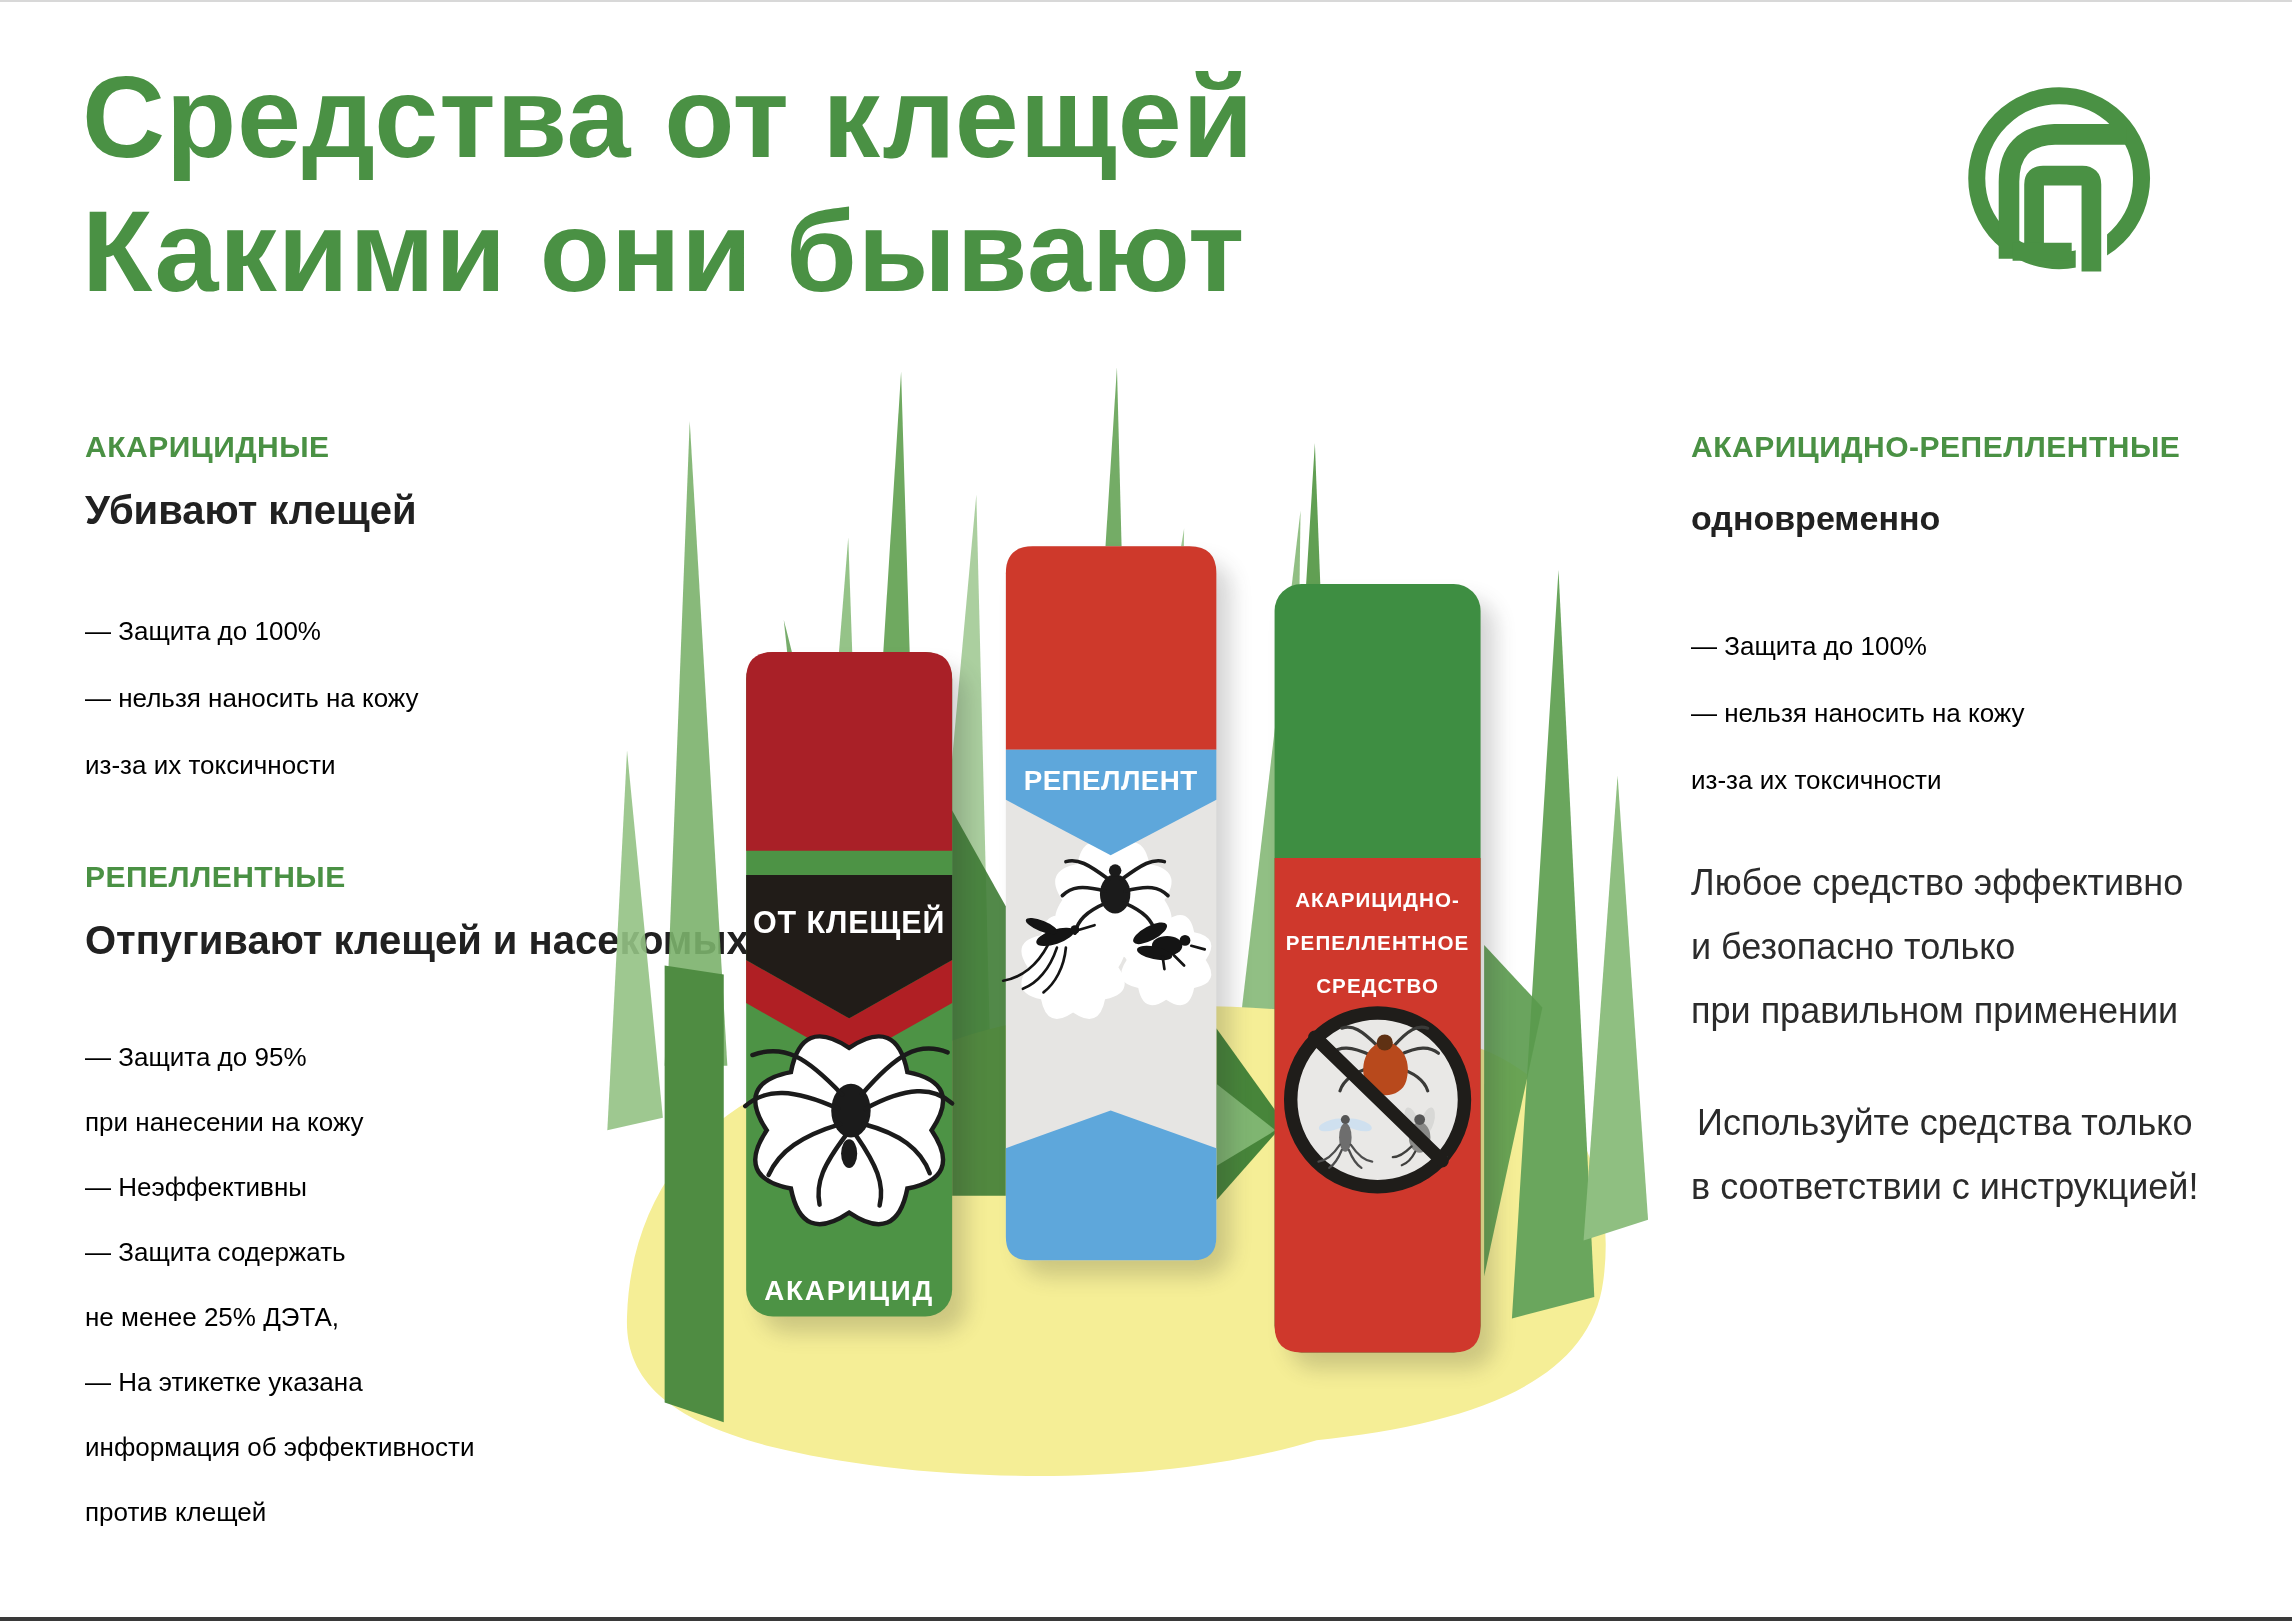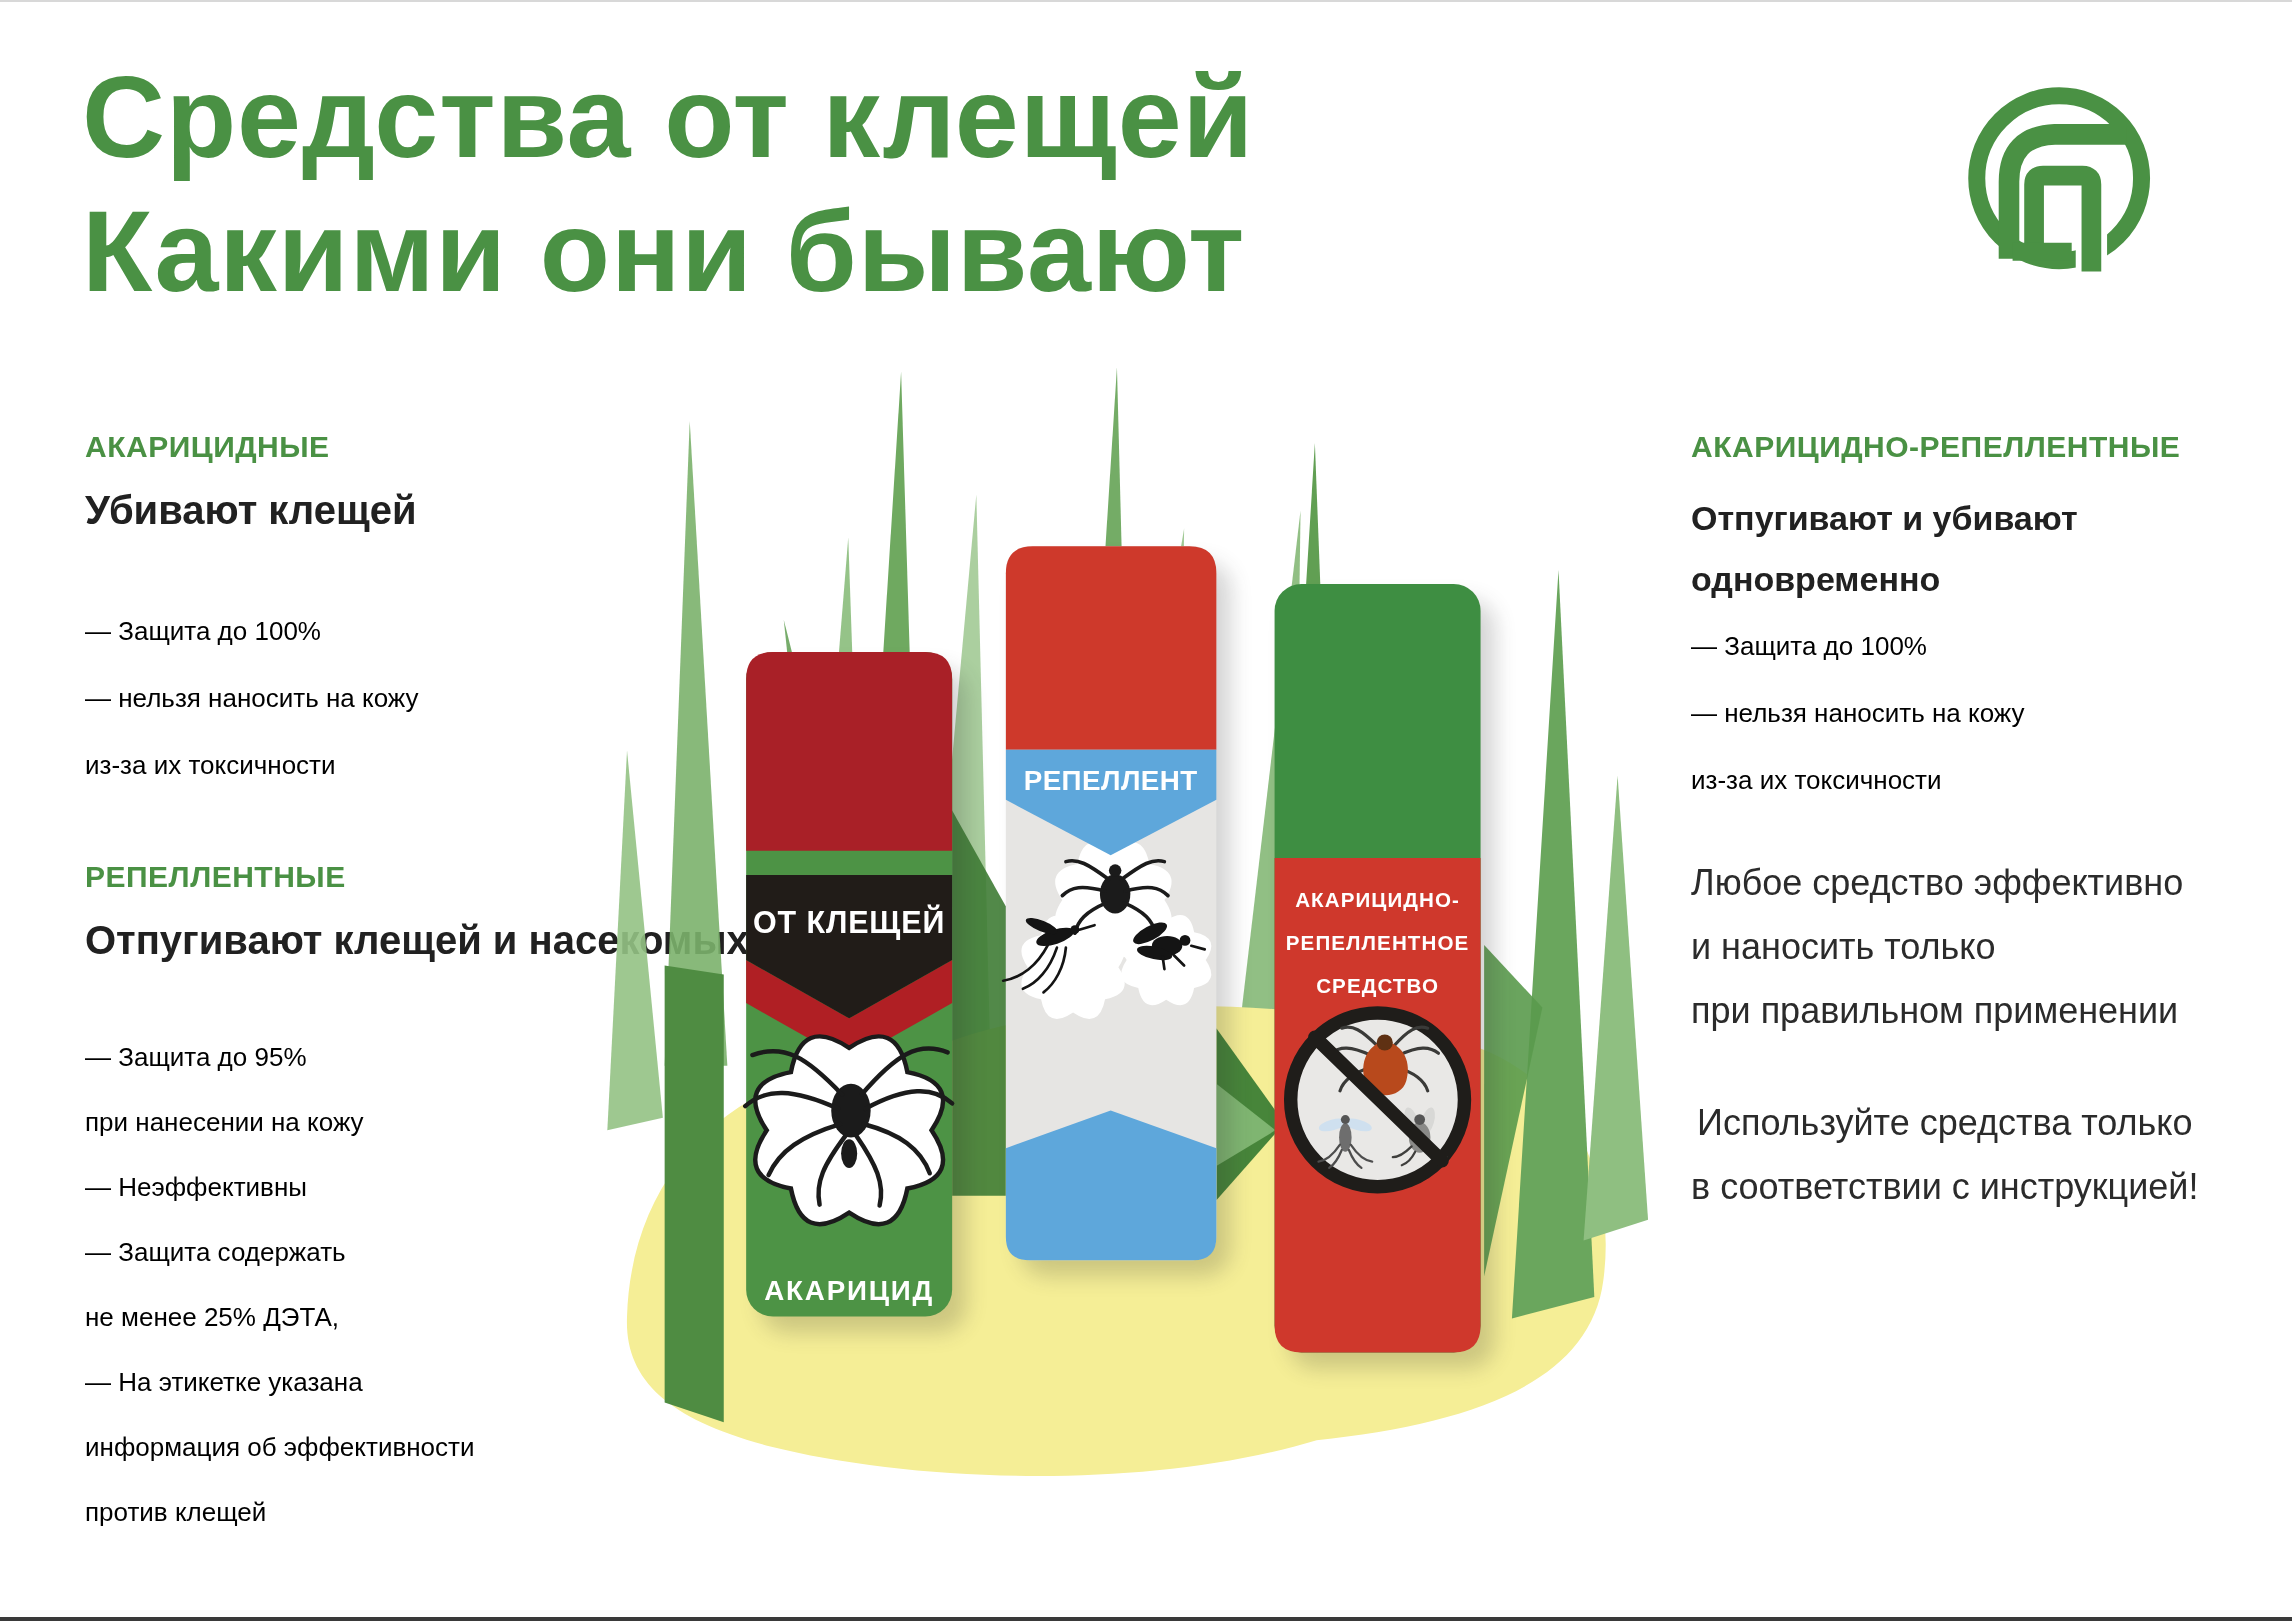--- a/index.html
+++ b/index.html
@@ -64,7 +64,6 @@
 
 <div class="abs sec-heading" id="sec3-heading">АКАРИЦИДНО-РЕПЕЛЛЕНТНЫЕ</div>
 <div class="abs" id="sec3-sub">
-  <div>Отпугивают и убивают</div>
   <div>одновременно</div>
 </div>
 <div class="abs bullets" id="sec3-bullets">

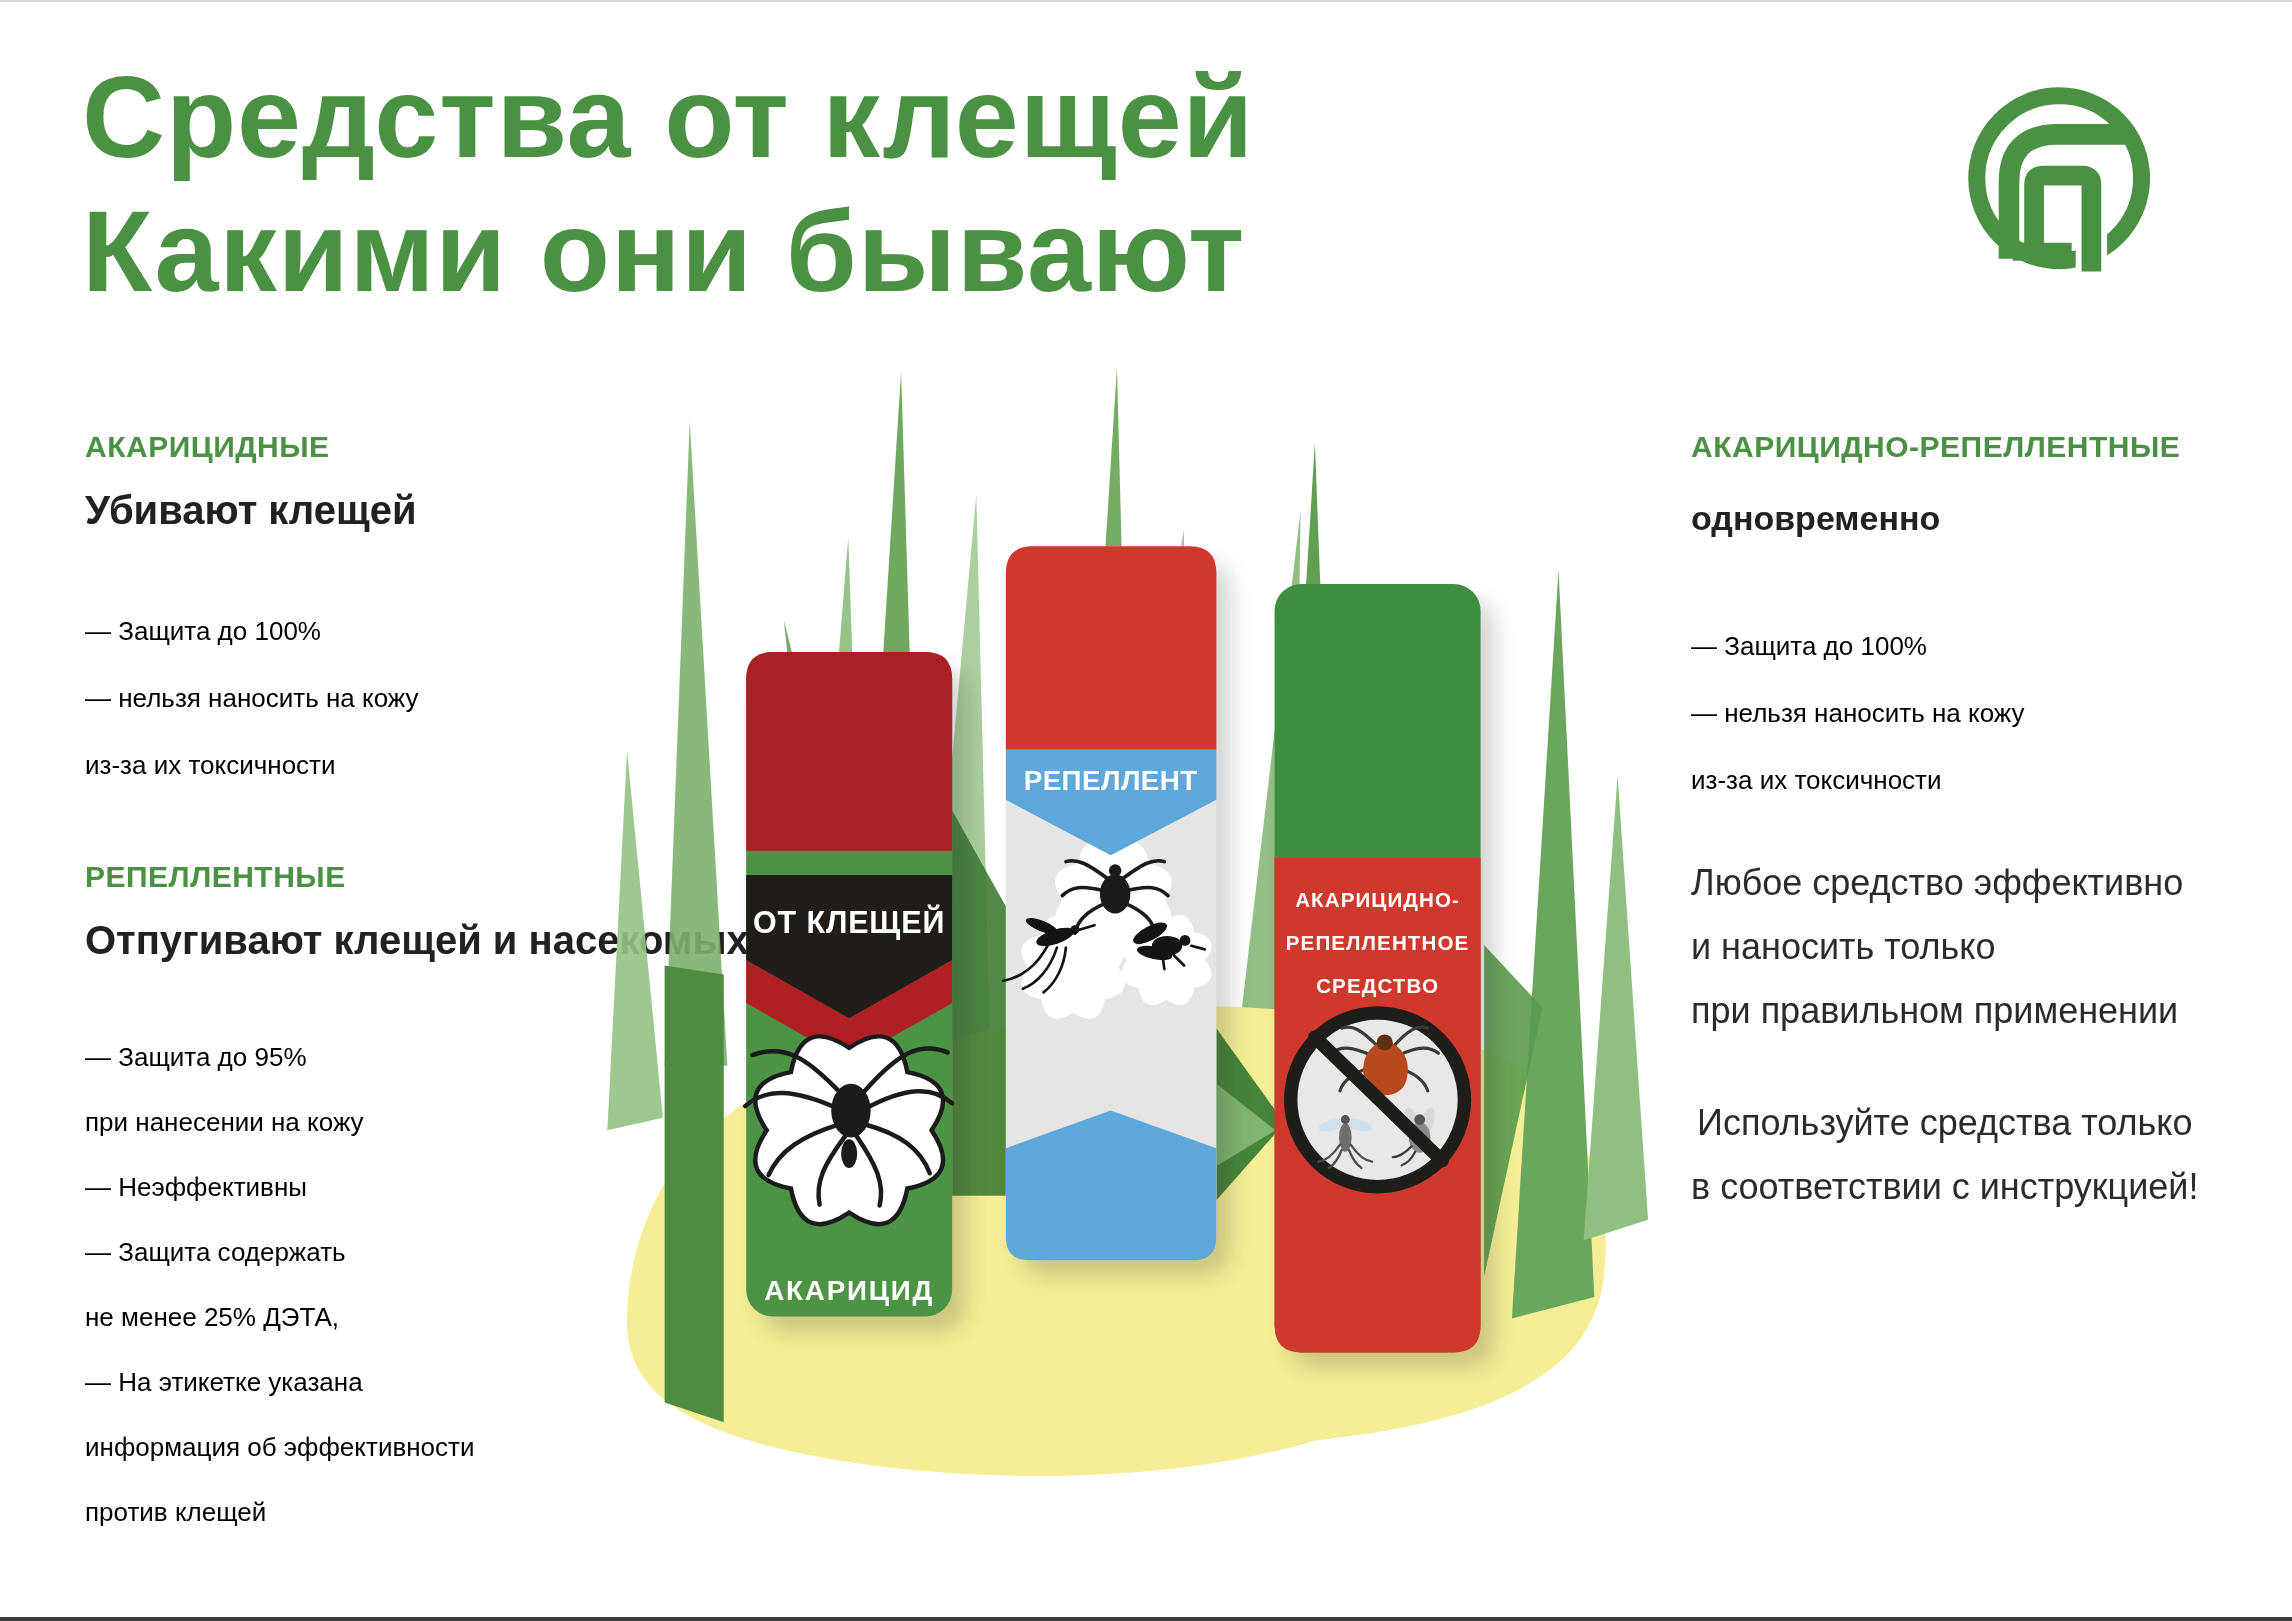--- a/index.html
+++ b/index.html
@@ -74,7 +74,7 @@
 
 <div class="abs advice" id="advice-p1">
   <div>Любое средство эффективно</div>
-  <div>и наносить только</div>
+  <div>и безопасно только</div>
   <div>при правильном применении</div>
 </div>
 <div class="abs advice" id="advice-p2">

